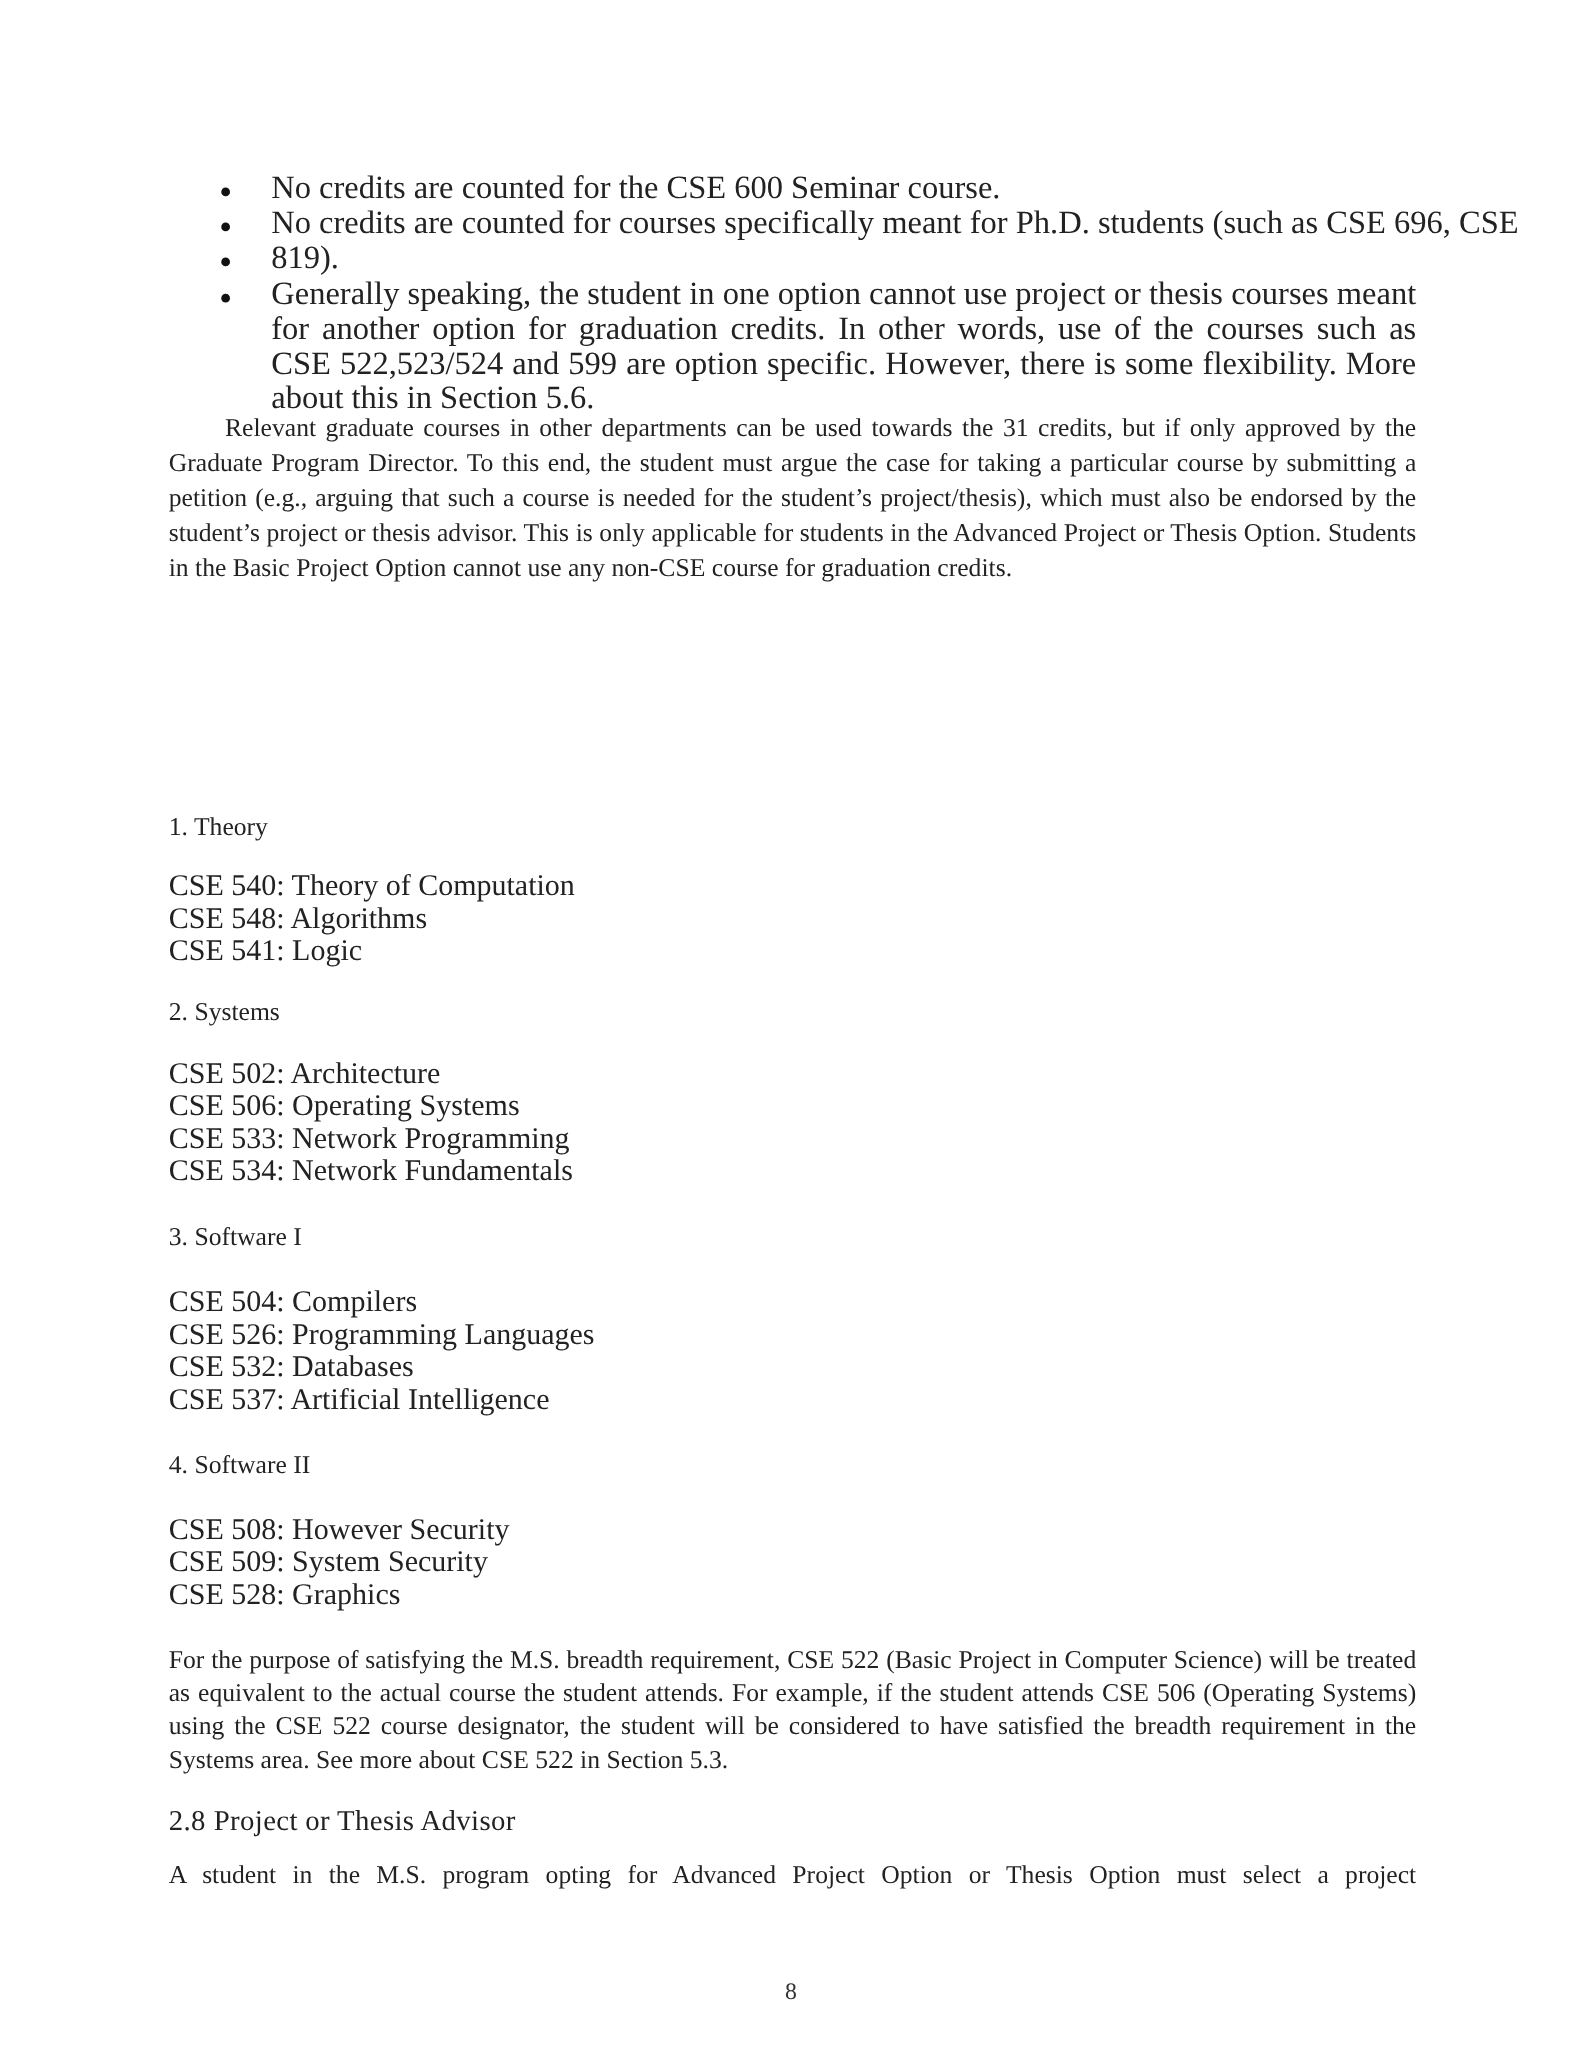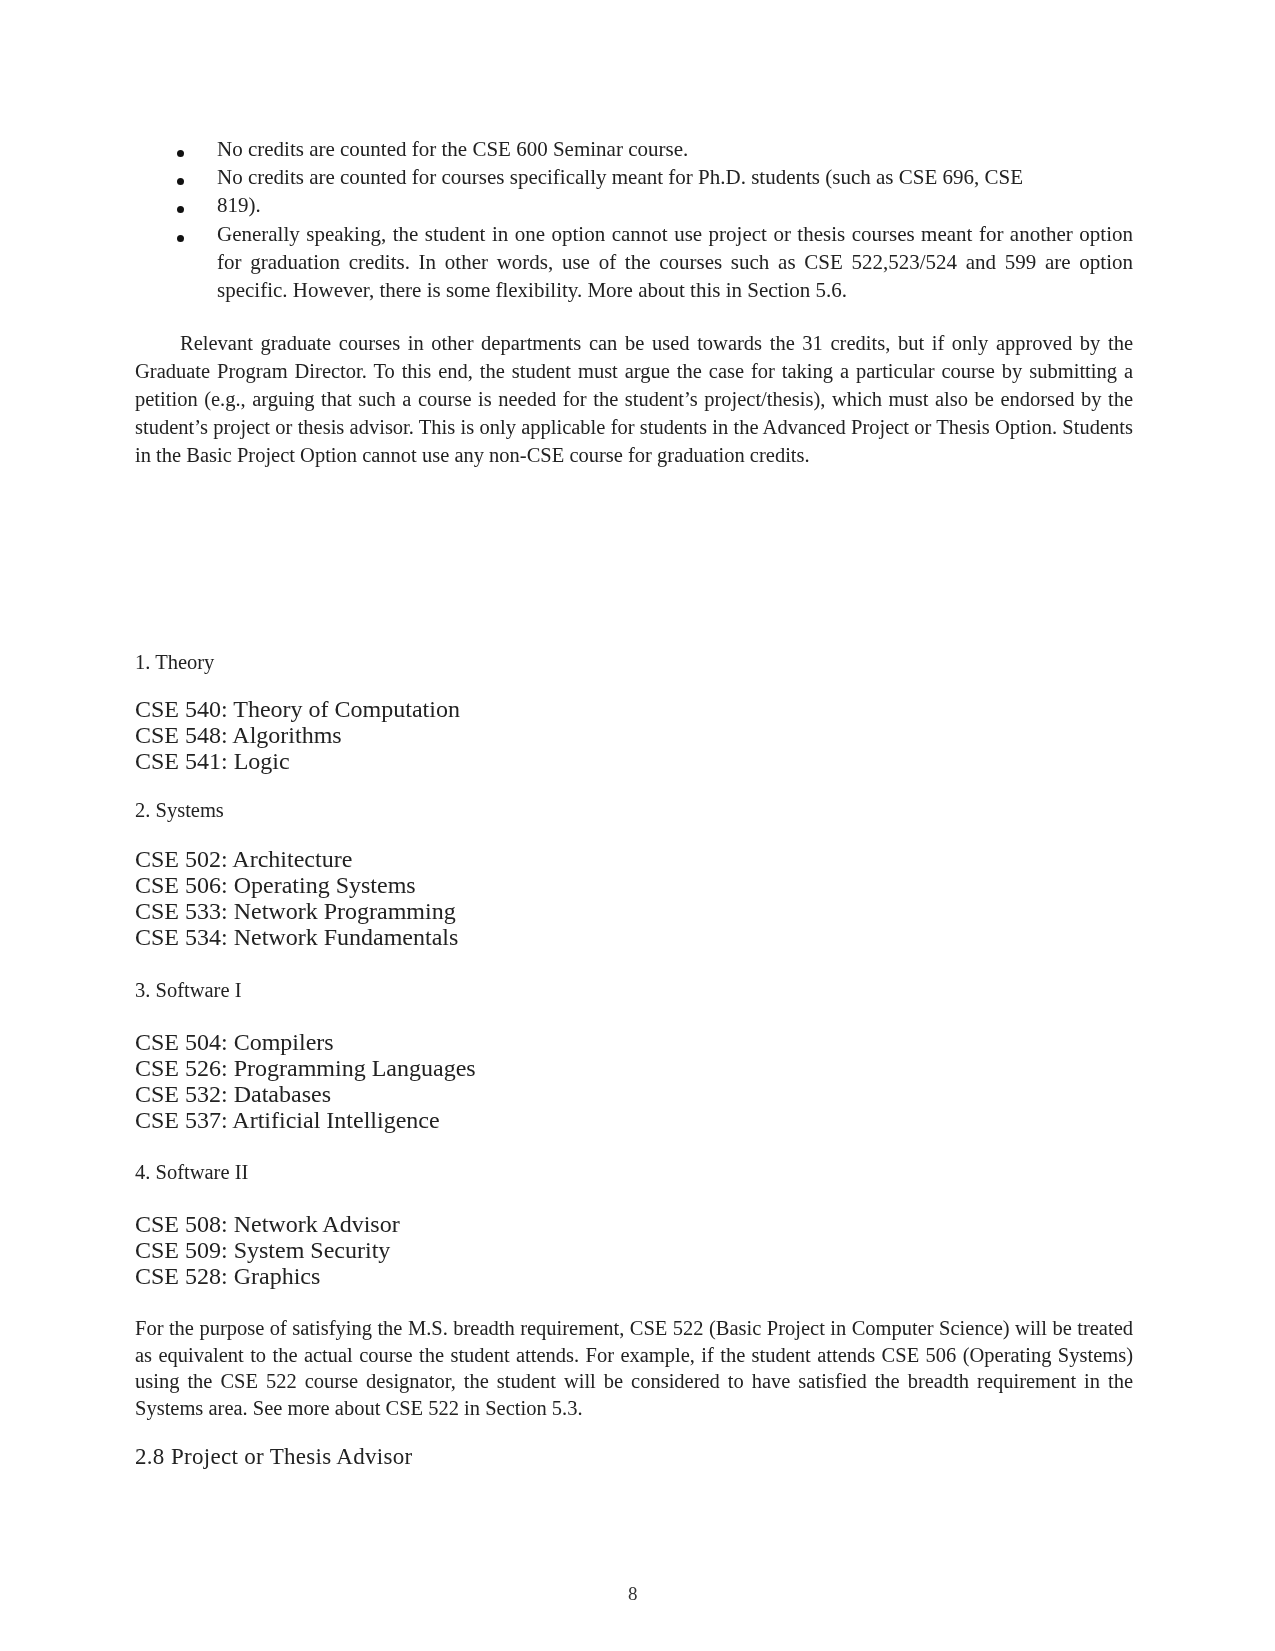--- a/index.html
+++ b/index.html
@@ -11,7 +11,7 @@
     .page { position: absolute; left: 0; top: 0; width: 1275px; height: 1651px; background: #fff; }
     .line { position: absolute; font-size: 20.5px; line-height: 26px; white-space: nowrap; }
     .bullet-dot { position: absolute; left: 177px; width: 7px; height: 7px; border-radius: 50%; background: #111; }
-    .bullet-text { position: absolute; left: 217px; width: 916px; font-size: 21px; line-height: 27.8px; text-align: justify; }
+    .bullet-text { position: absolute; left: 217px; width: 916px; font-size: 26px; line-height: 27.8px; text-align: justify; }
     .bullet-text.single { white-space: nowrap; }
     .para { position: absolute; left: 135px; width: 998px; font-size: 20.5px; line-height: 27.9px; text-align: justify; text-align-last: left; }
     .para.indent { text-indent: 45px; }

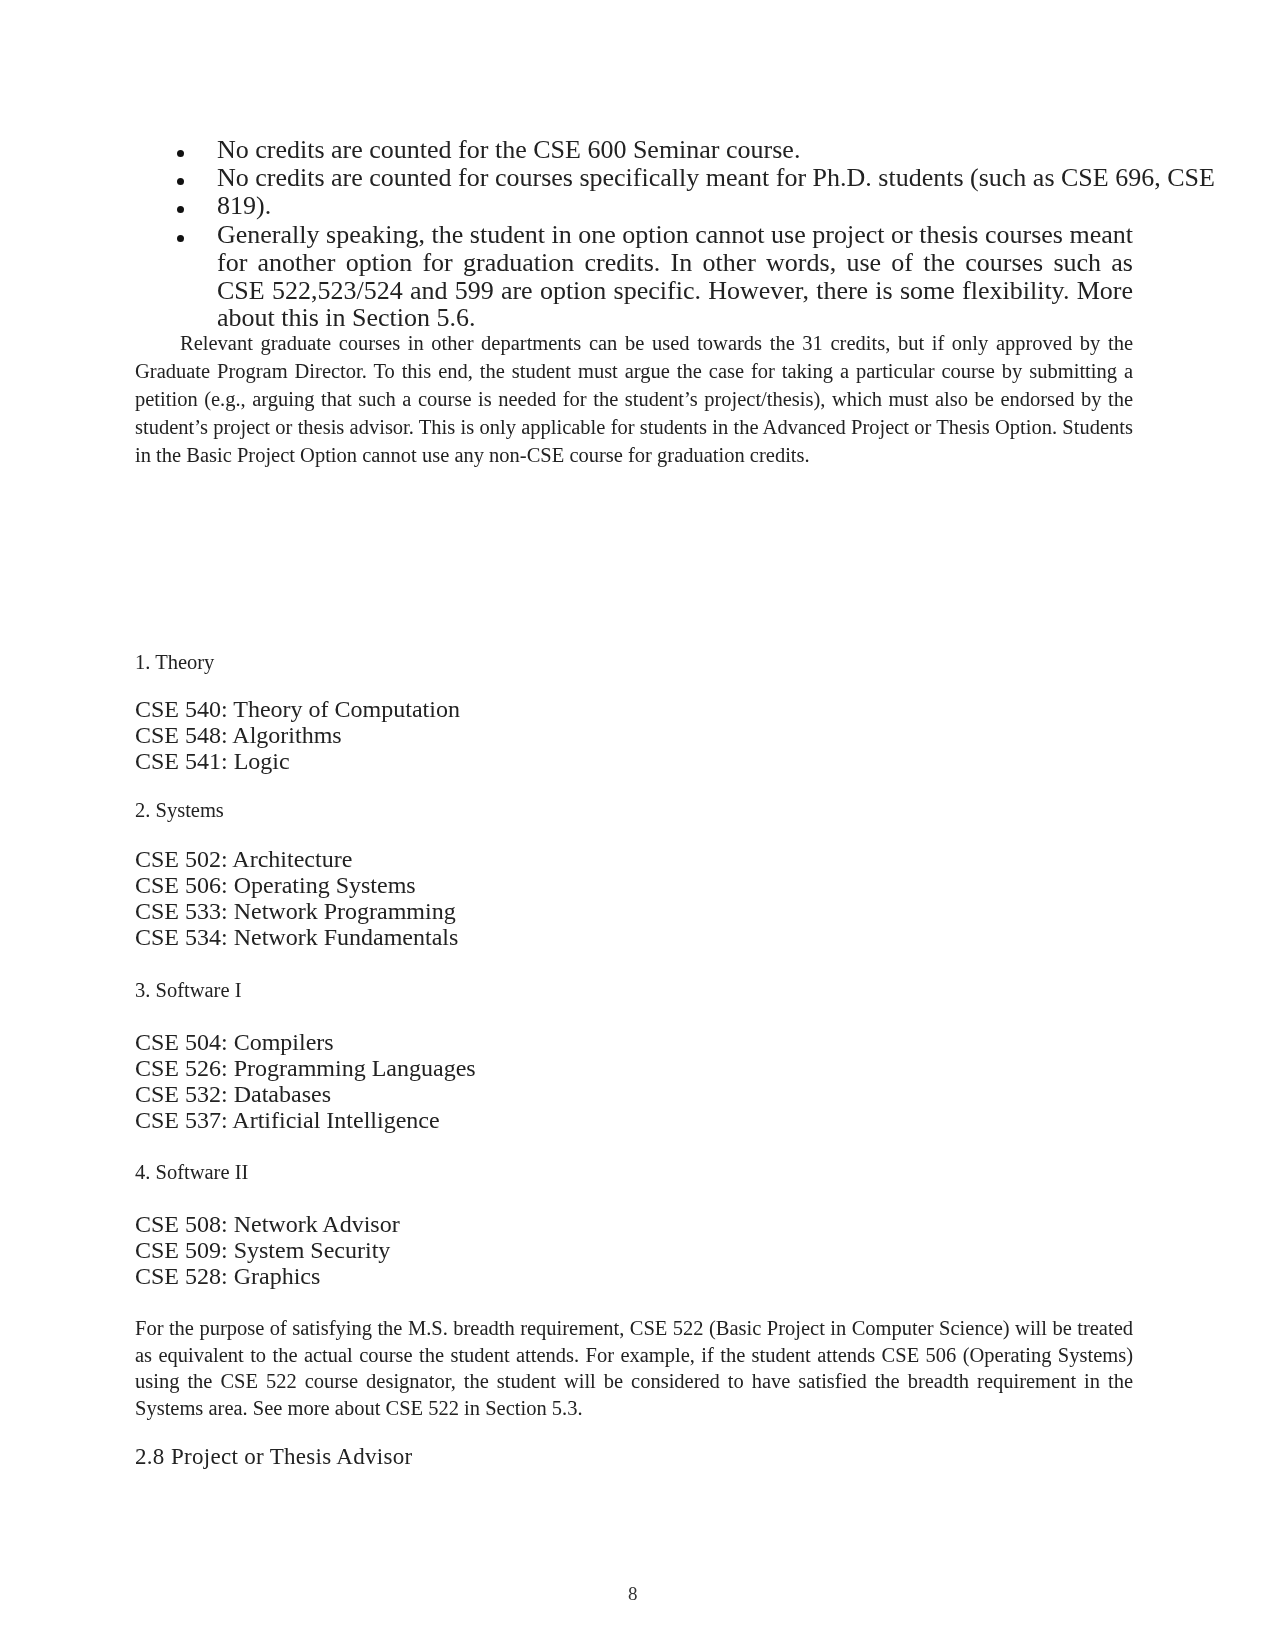--- a/index.html
+++ b/index.html
@@ -65,7 +65,7 @@
     <div class="course" style="top:1107px;">CSE 537: Artificial Intelligence</div>
 
     <div class="area" style="top:1159px;">4. Software II</div>
-    <div class="course" style="top:1211px;">CSE 508: Network Advisor</div>
+    <div class="course" style="top:1211px;">CSE 508: However Security</div>
     <div class="course" style="top:1237px;">CSE 509: System Security</div>
     <div class="course" style="top:1263px;">CSE 528: Graphics</div>
   </div>

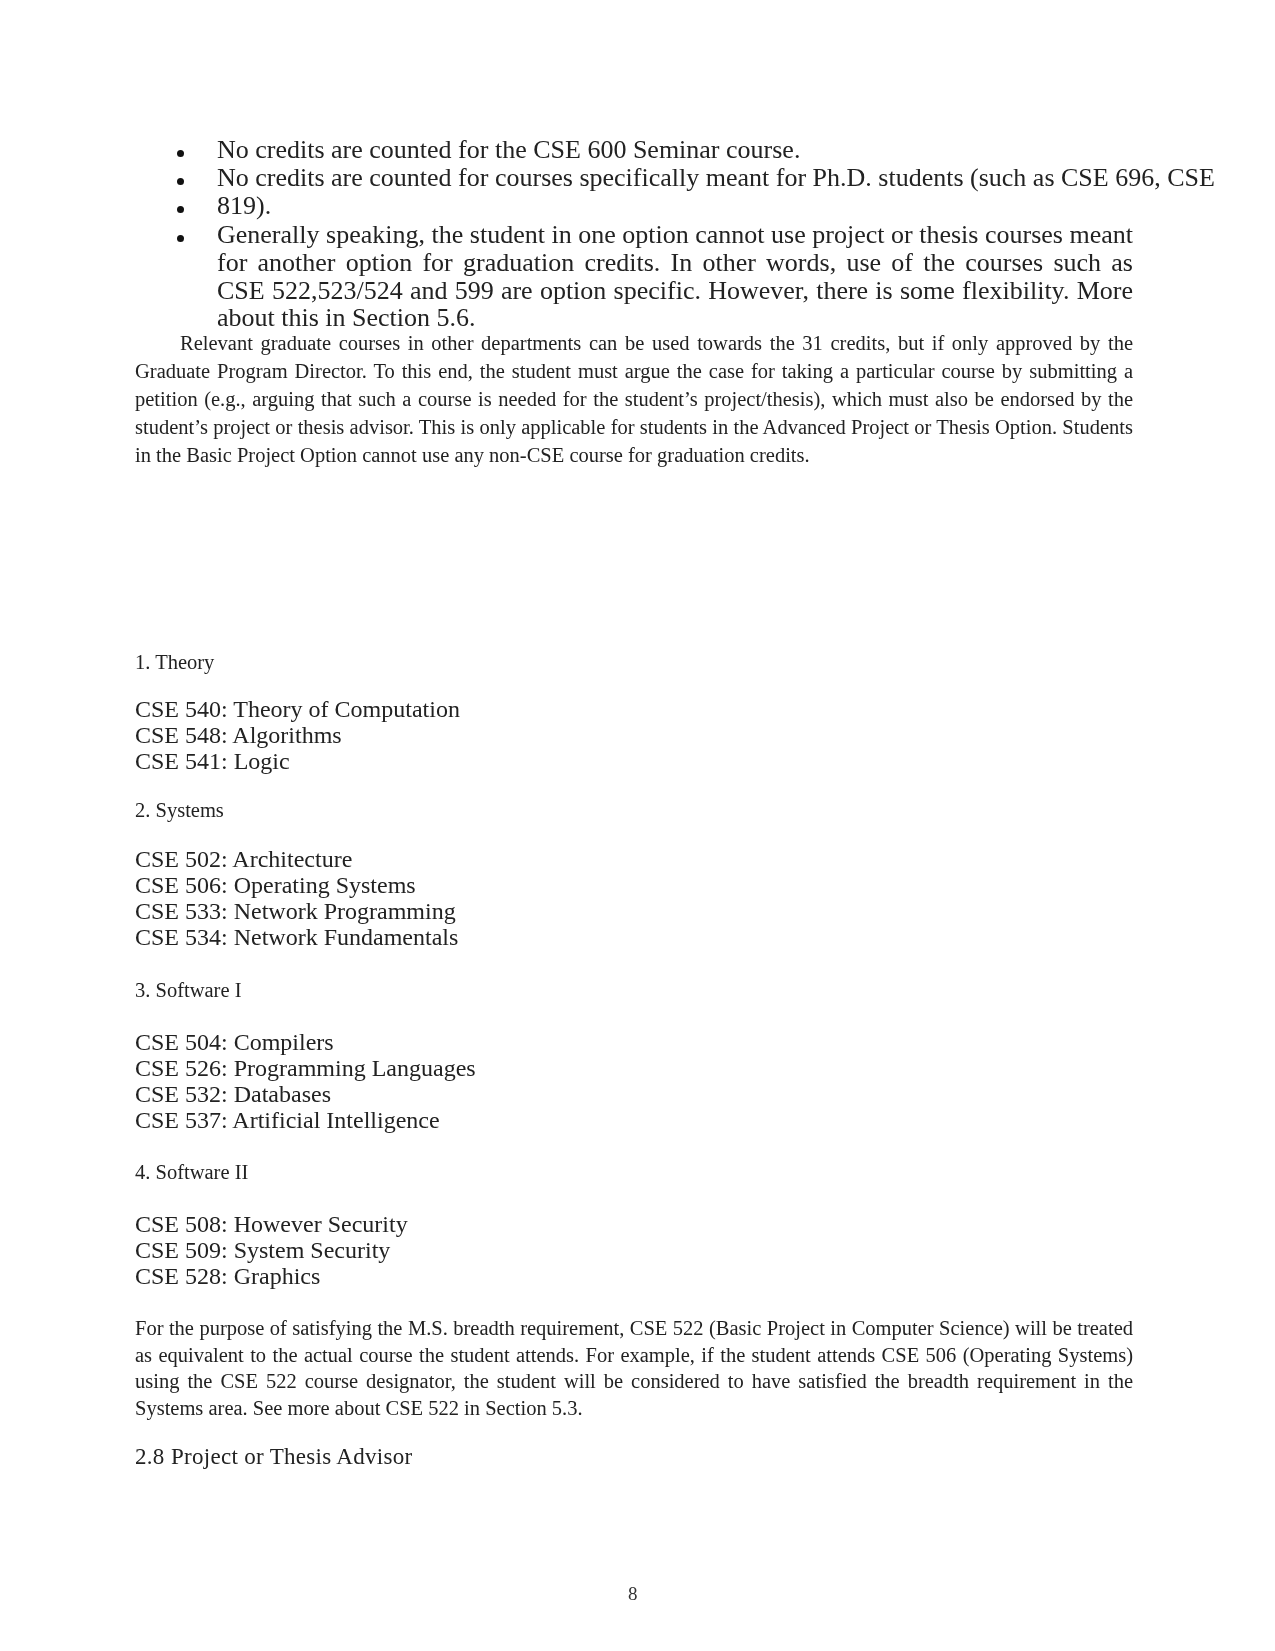--- a/index.html
+++ b/index.html
@@ -76,6 +76,7 @@
     <span class="num">2.8</span><span>Project or Thesis Advisor</span>
   </div>
 
+  <div class="line" style="left:135px; top:1487px; width:998px; text-align:justify; text-align-last:justify;">A student in the M.S. program opting for Advanced Project Option or Thesis Option must select a project</div>
 
   <div class="page-number">8</div>
 </div>

